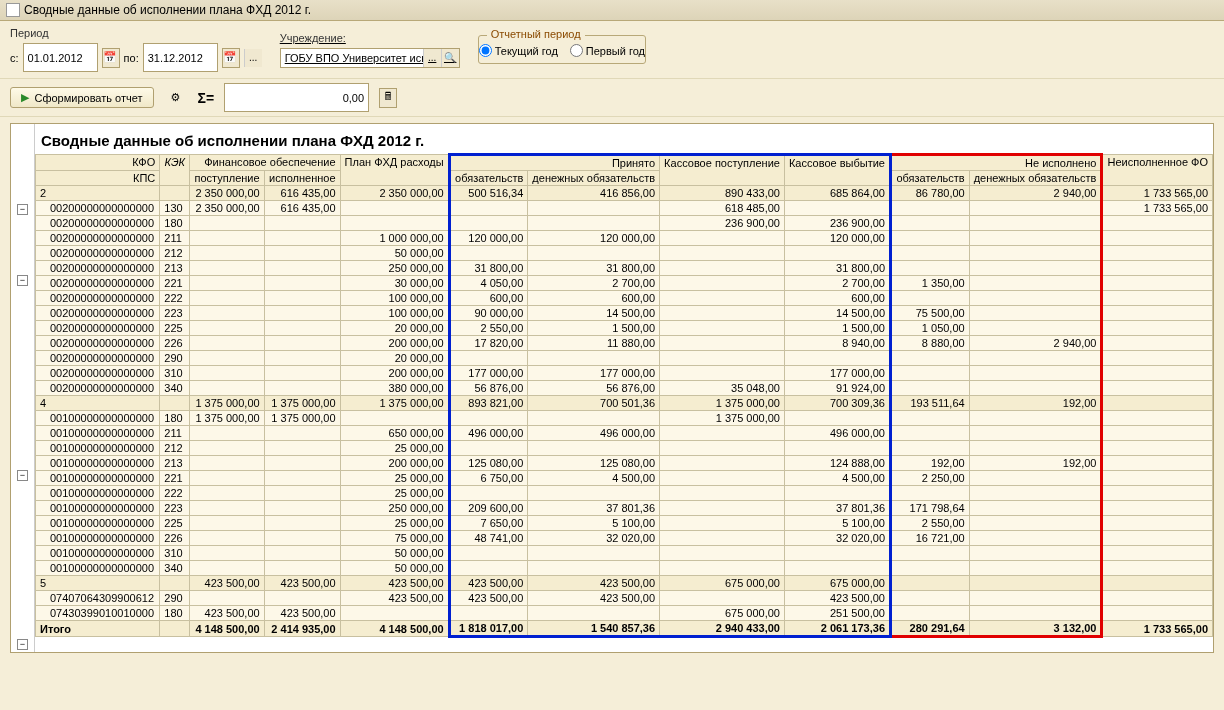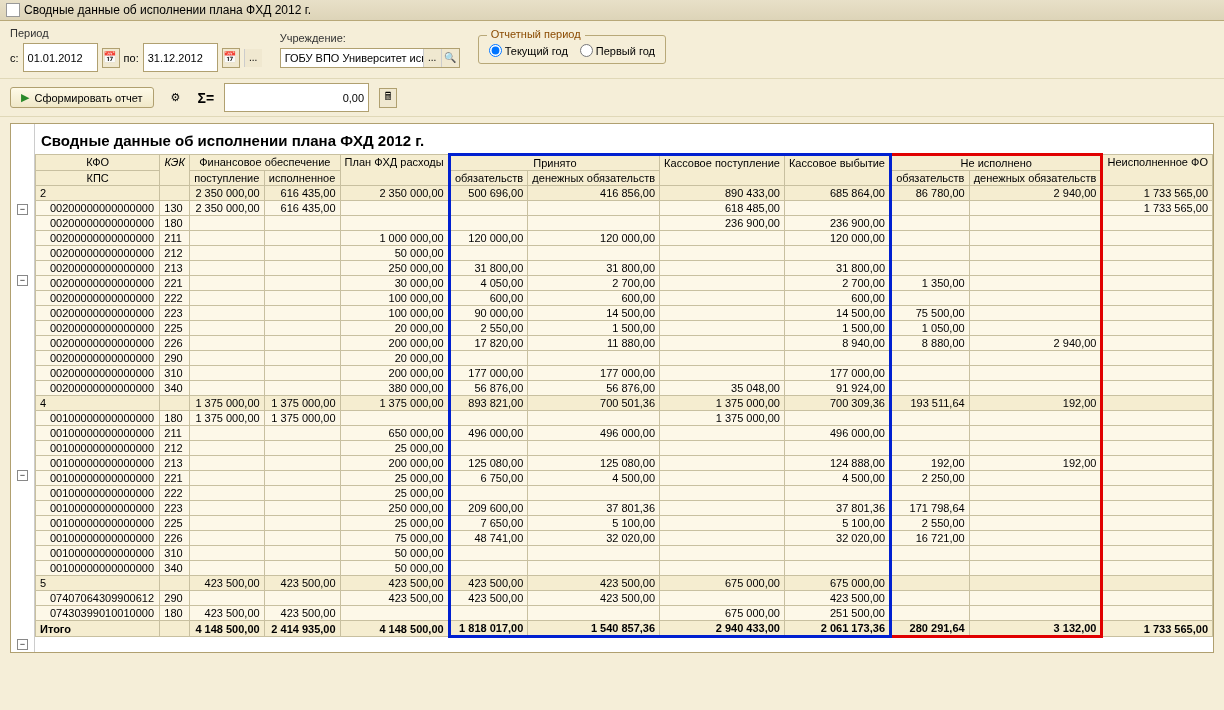--- a/index.html
+++ b/index.html
@@ -71,7 +71,7 @@
       <div class="dd-btn">...</div>
     </div>
   </div>
-  <div style="margin-left:10px;">
+  <div style="margin-left:10px;text-decoration:underline;">
     <div class="field-label">Учреждение:</div>
     <div class="dropdown" style="margin-top:4px;">
       <span>ГОБУ ВПО Университет искусс...</span>

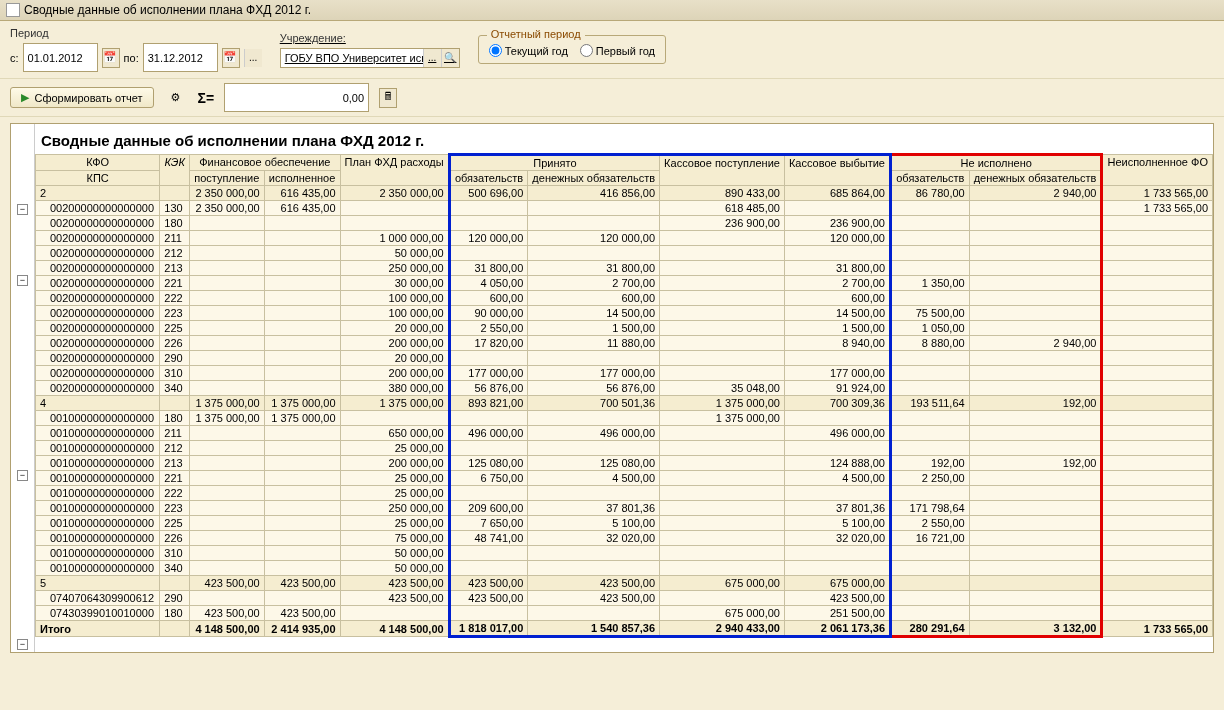--- a/index.html
+++ b/index.html
@@ -14,7 +14,7 @@
 .dropdown span { flex: 1; padding: 0 4px; white-space: nowrap; overflow: hidden; }
 .dd-btn { width: 18px; height: 18px; background: #f0e8d0; border-left: 1px solid #ccc; display: flex; align-items: center; justify-content: center; cursor: pointer; font-size: 10px; }
 .cal-btn { width: 18px; height: 20px; background: #f0e8d0; border: 1px solid #b0a070; display: flex; align-items: center; justify-content: center; cursor: pointer; }
-.fieldset-box { border: 1px solid #b8a878; border-radius: 3px; padding: 8px 10px 6px; position: relative; margin-left: 10px; }
+.fieldset-box { border: 1px solid #b8a878; border-radius: 3px; padding: 8px 0 6px; position: relative; margin-left: 10px; }
 .fieldset-legend { position: absolute; top: -8px; left: 8px; background: #f5eed8; padding: 0 4px; color: #8a4a00; font-size: 11px; }
 .radio-row { display: flex; gap: 12px; align-items: center; }
 .radio-row label { display: flex; align-items: center; gap: 3px; cursor: pointer; }

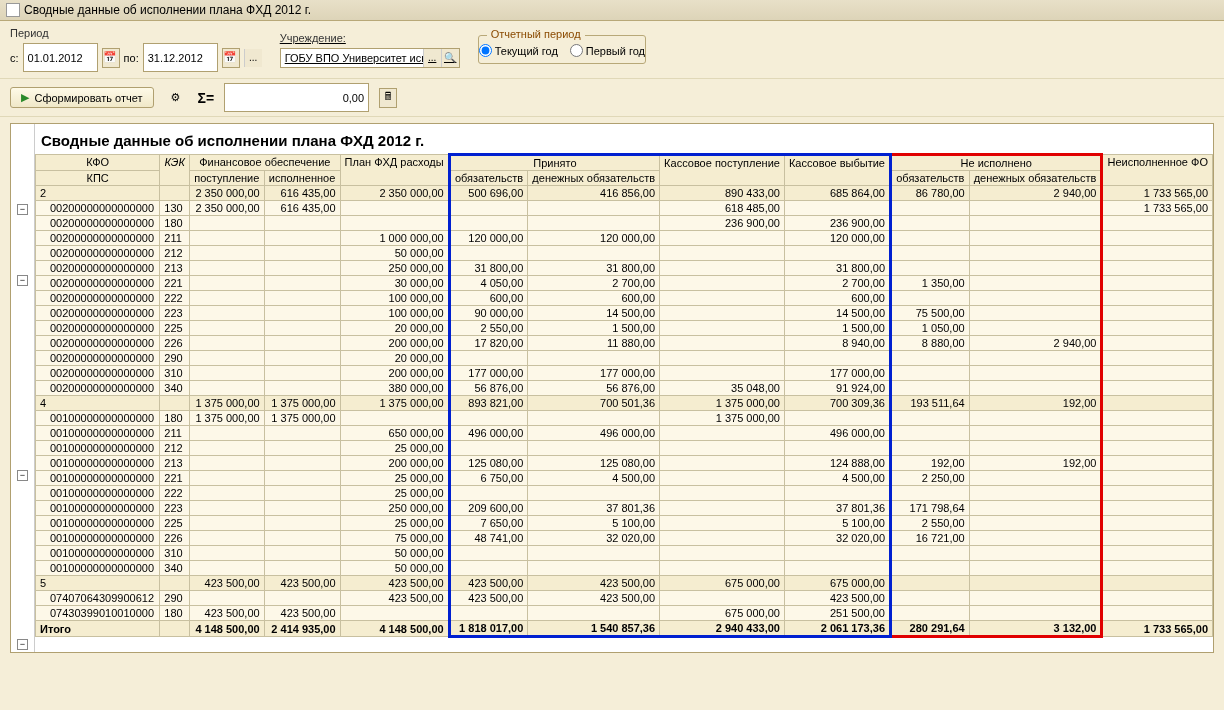--- a/index.html
+++ b/index.html
@@ -33,7 +33,7 @@
 .filter-line { padding: 4px 6px 10px; display: flex; gap: 18px; }
 table.data { border-collapse: collapse; font-size: 11px; width: 100%; }
 table.data th, table.data td { border: 1px solid #c8c0a0; padding: 1px 4px; white-space: nowrap; background: #fdf8e8; height: 14px; }
-table.data th { background: #f5edd0; font-weight: normal; text-align: center; vertical-align: top; }
+table.data th { background: #f5edd0; font-weight: normal; text-align: right; vertical-align: top; }
 table.data td.num { text-align: right; }
 table.data tr.total-row td { background: #f5edd0; font-weight: bold; }
 table.data tr.subtotal td { background: #f5edd0; }

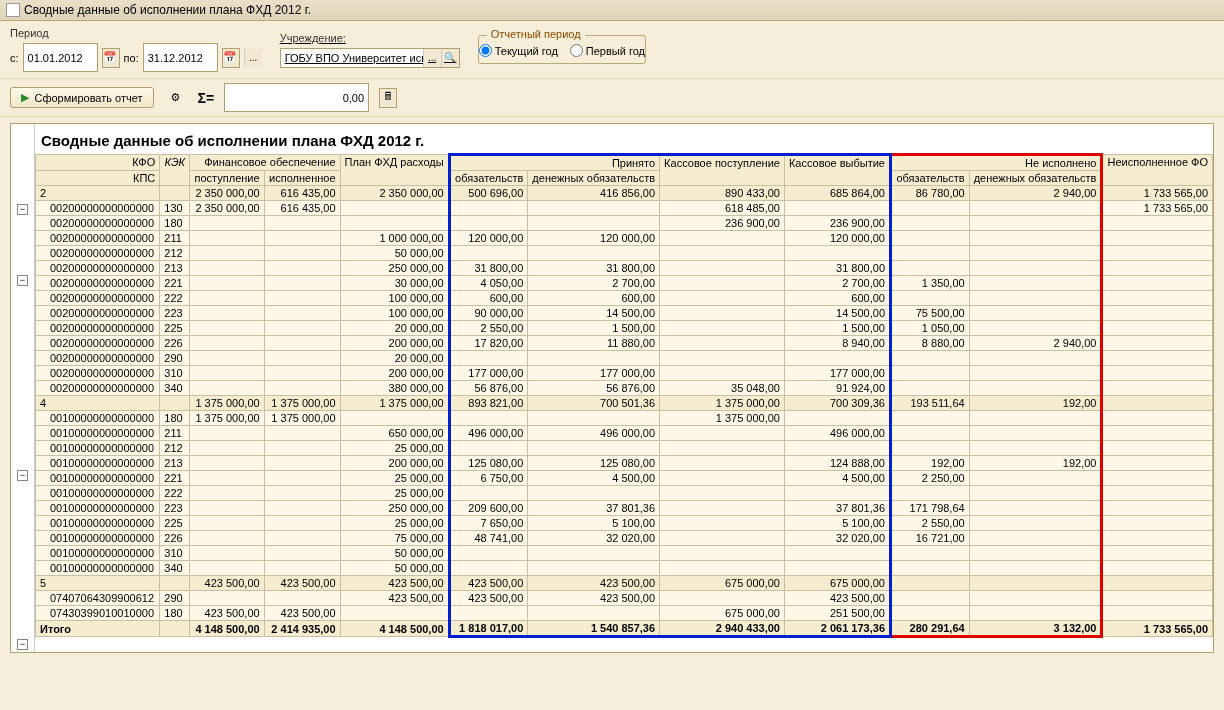--- a/index.html
+++ b/index.html
@@ -148,7 +148,7 @@
               <td class="num">2 350 000,00</td>
               <td class="num">616 435,00</td>
               <td class="num">2 350 000,00</td>
-              <td class="num hl-blue-left">500 696,00</td>
+              <td class="num hl-blue-left">500 516,34</td>
               <td class="num">416 856,00</td>
               <td class="num">890 433,00</td>
               <td class="num hl-blue-right">685 864,00</td>

